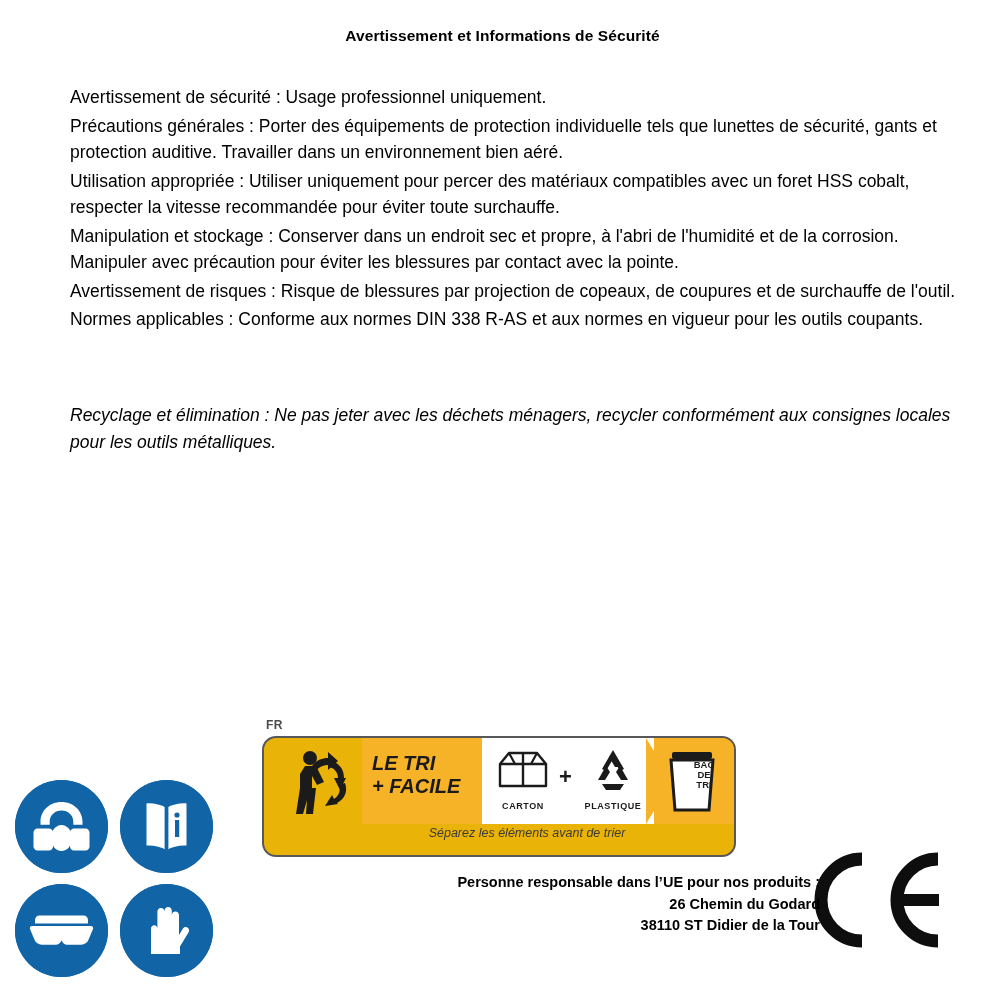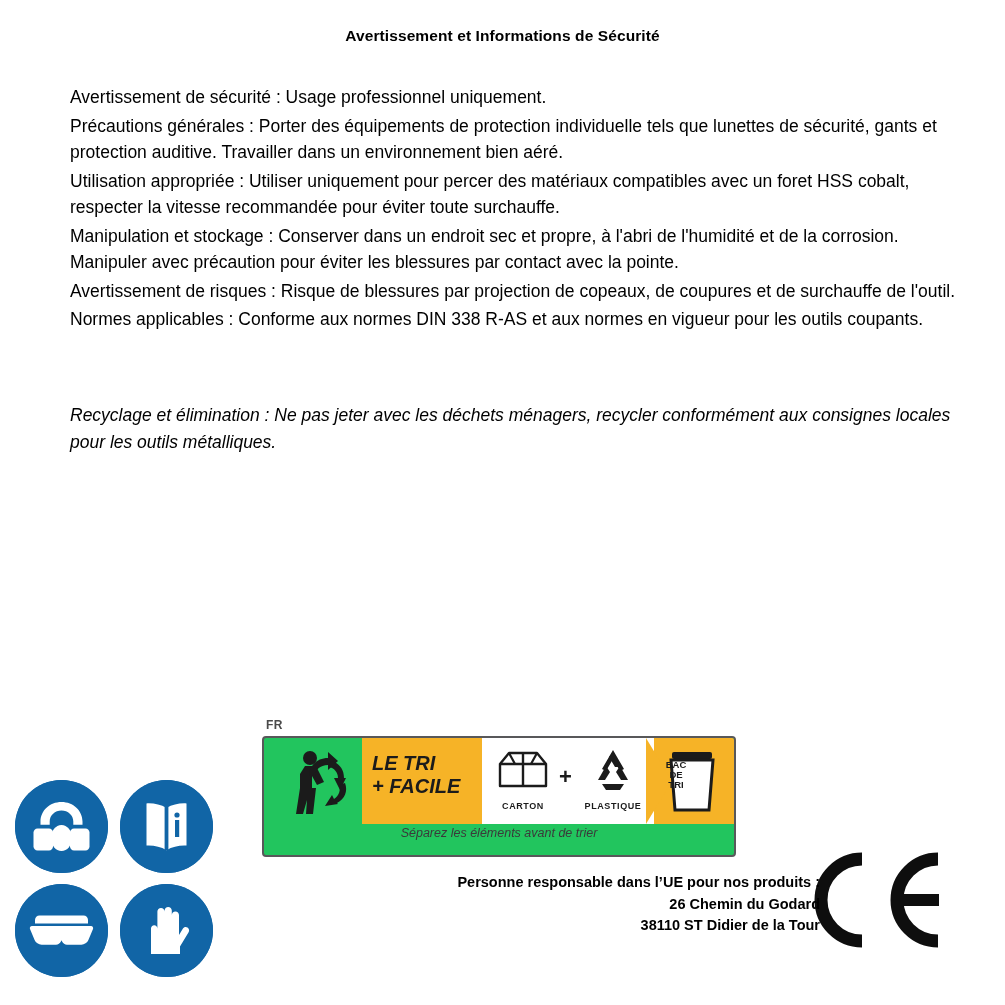--- a/index.html
+++ b/index.html
@@ -93,8 +93,8 @@
     width: 470px;
     height: 117px;
     border: 2px solid #58585a;
-    border-radius: 4px;
-    background: #22c55e;
+    border-radius: 14px;
+    background: #eab308;
     overflow: hidden;
   }
   .tri-yellow {

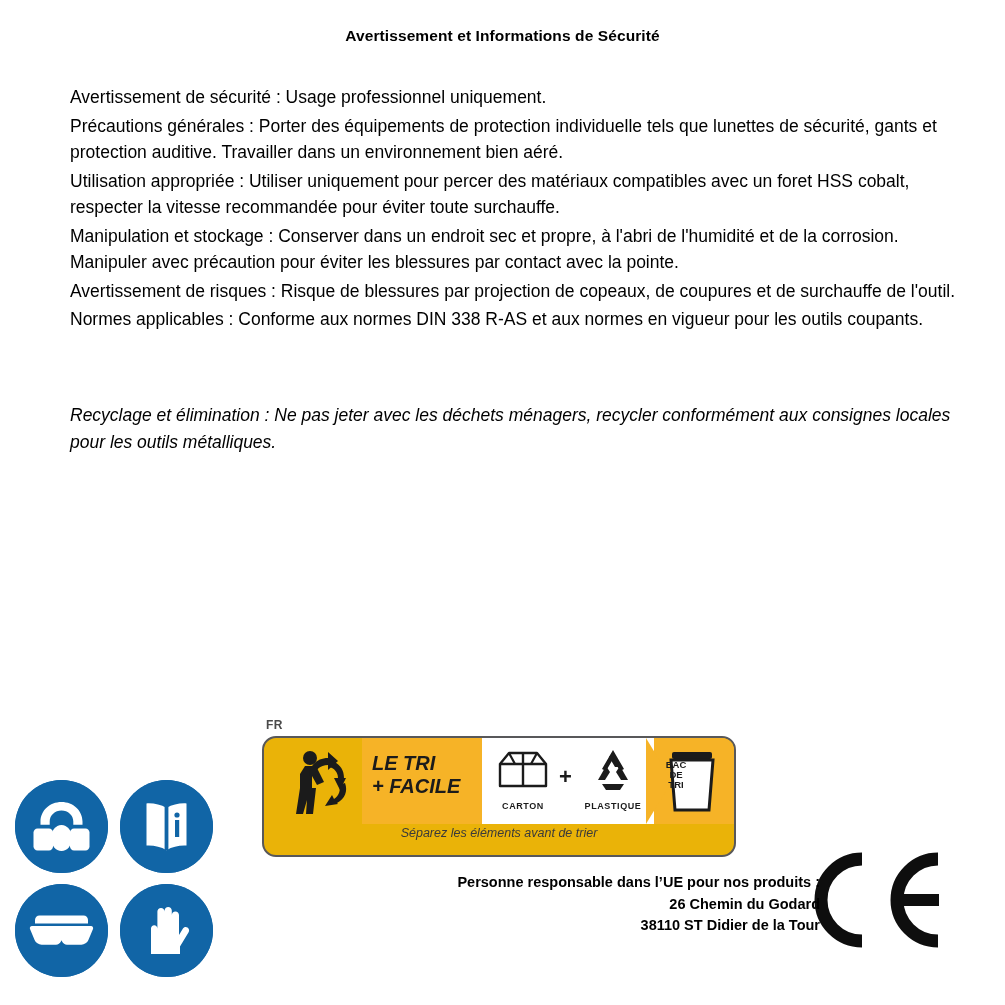--- a/index.html
+++ b/index.html
@@ -174,7 +174,7 @@
   }
   .tri-bac-text {
     position: absolute;
-    left: 392px;
+    left: 420px;
     top: 22px;
     width: 40px;
     text-align: center;

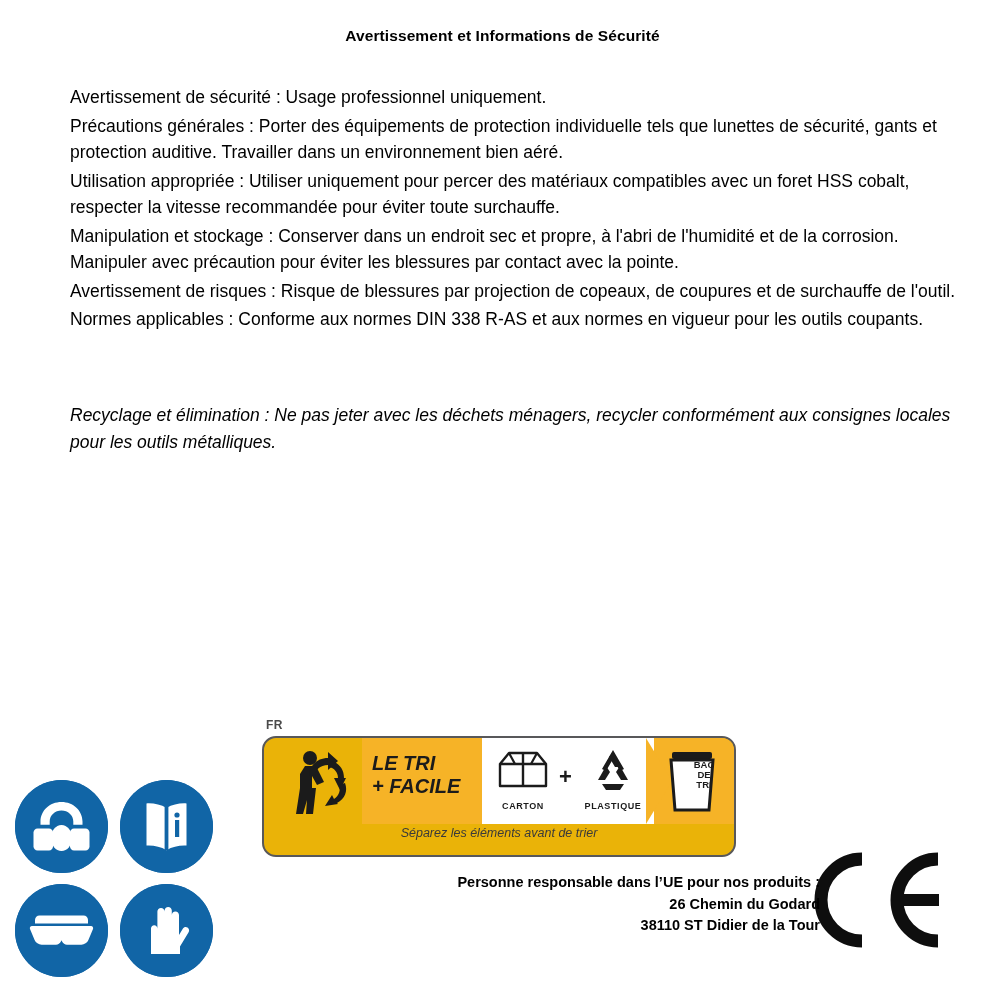--- a/index.html
+++ b/index.html
@@ -192,6 +192,7 @@
     font-size: 12.5px;
     font-style: italic;
     color: #3a3a3a;
+    padding-left: 28px;
   }
 
   

